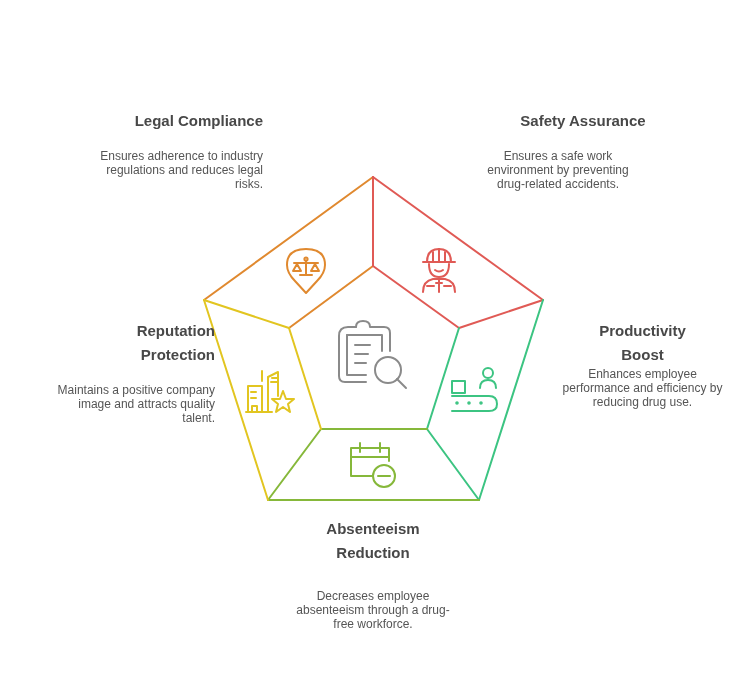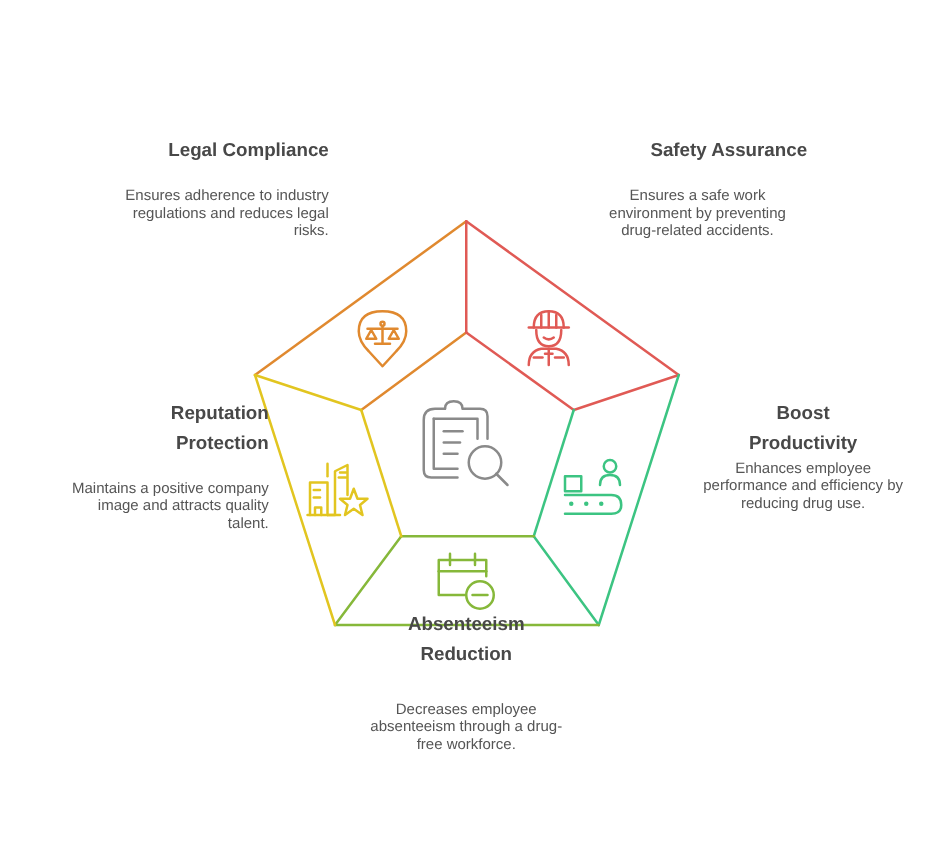--- a/index.html
+++ b/index.html
@@ -138,8 +138,8 @@
 
 <div class="block left" style="left:555px; top:319px; width:175px;">
   <div class="title">
+    <div>Productivity</div>
     <div>Boost</div>
-    <div>Productivity</div>
   </div>
   <div class="desc" style="margin-top:0;">Enhances employee performance and efficiency by reducing drug use.</div>
 </div>

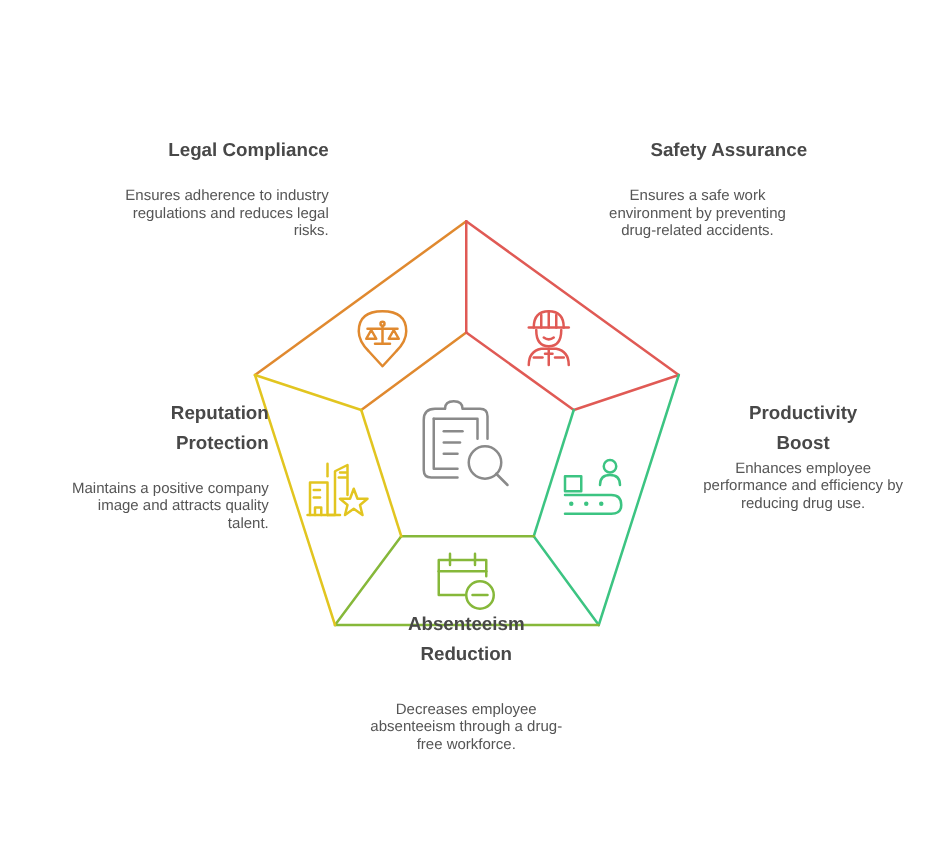--- a/index.html
+++ b/index.html
@@ -144,7 +144,7 @@
   <div class="desc" style="margin-top:0;">Enhances employee performance and efficiency by reducing drug use.</div>
 </div>
 
-<div class="block center" style="left:283px; top:488px; width:180px;">
+<div class="block center" style="left:283px; top:517px; width:180px;">
   <div class="title">
     <div>Absenteeism</div>
     <div>Reduction</div>

